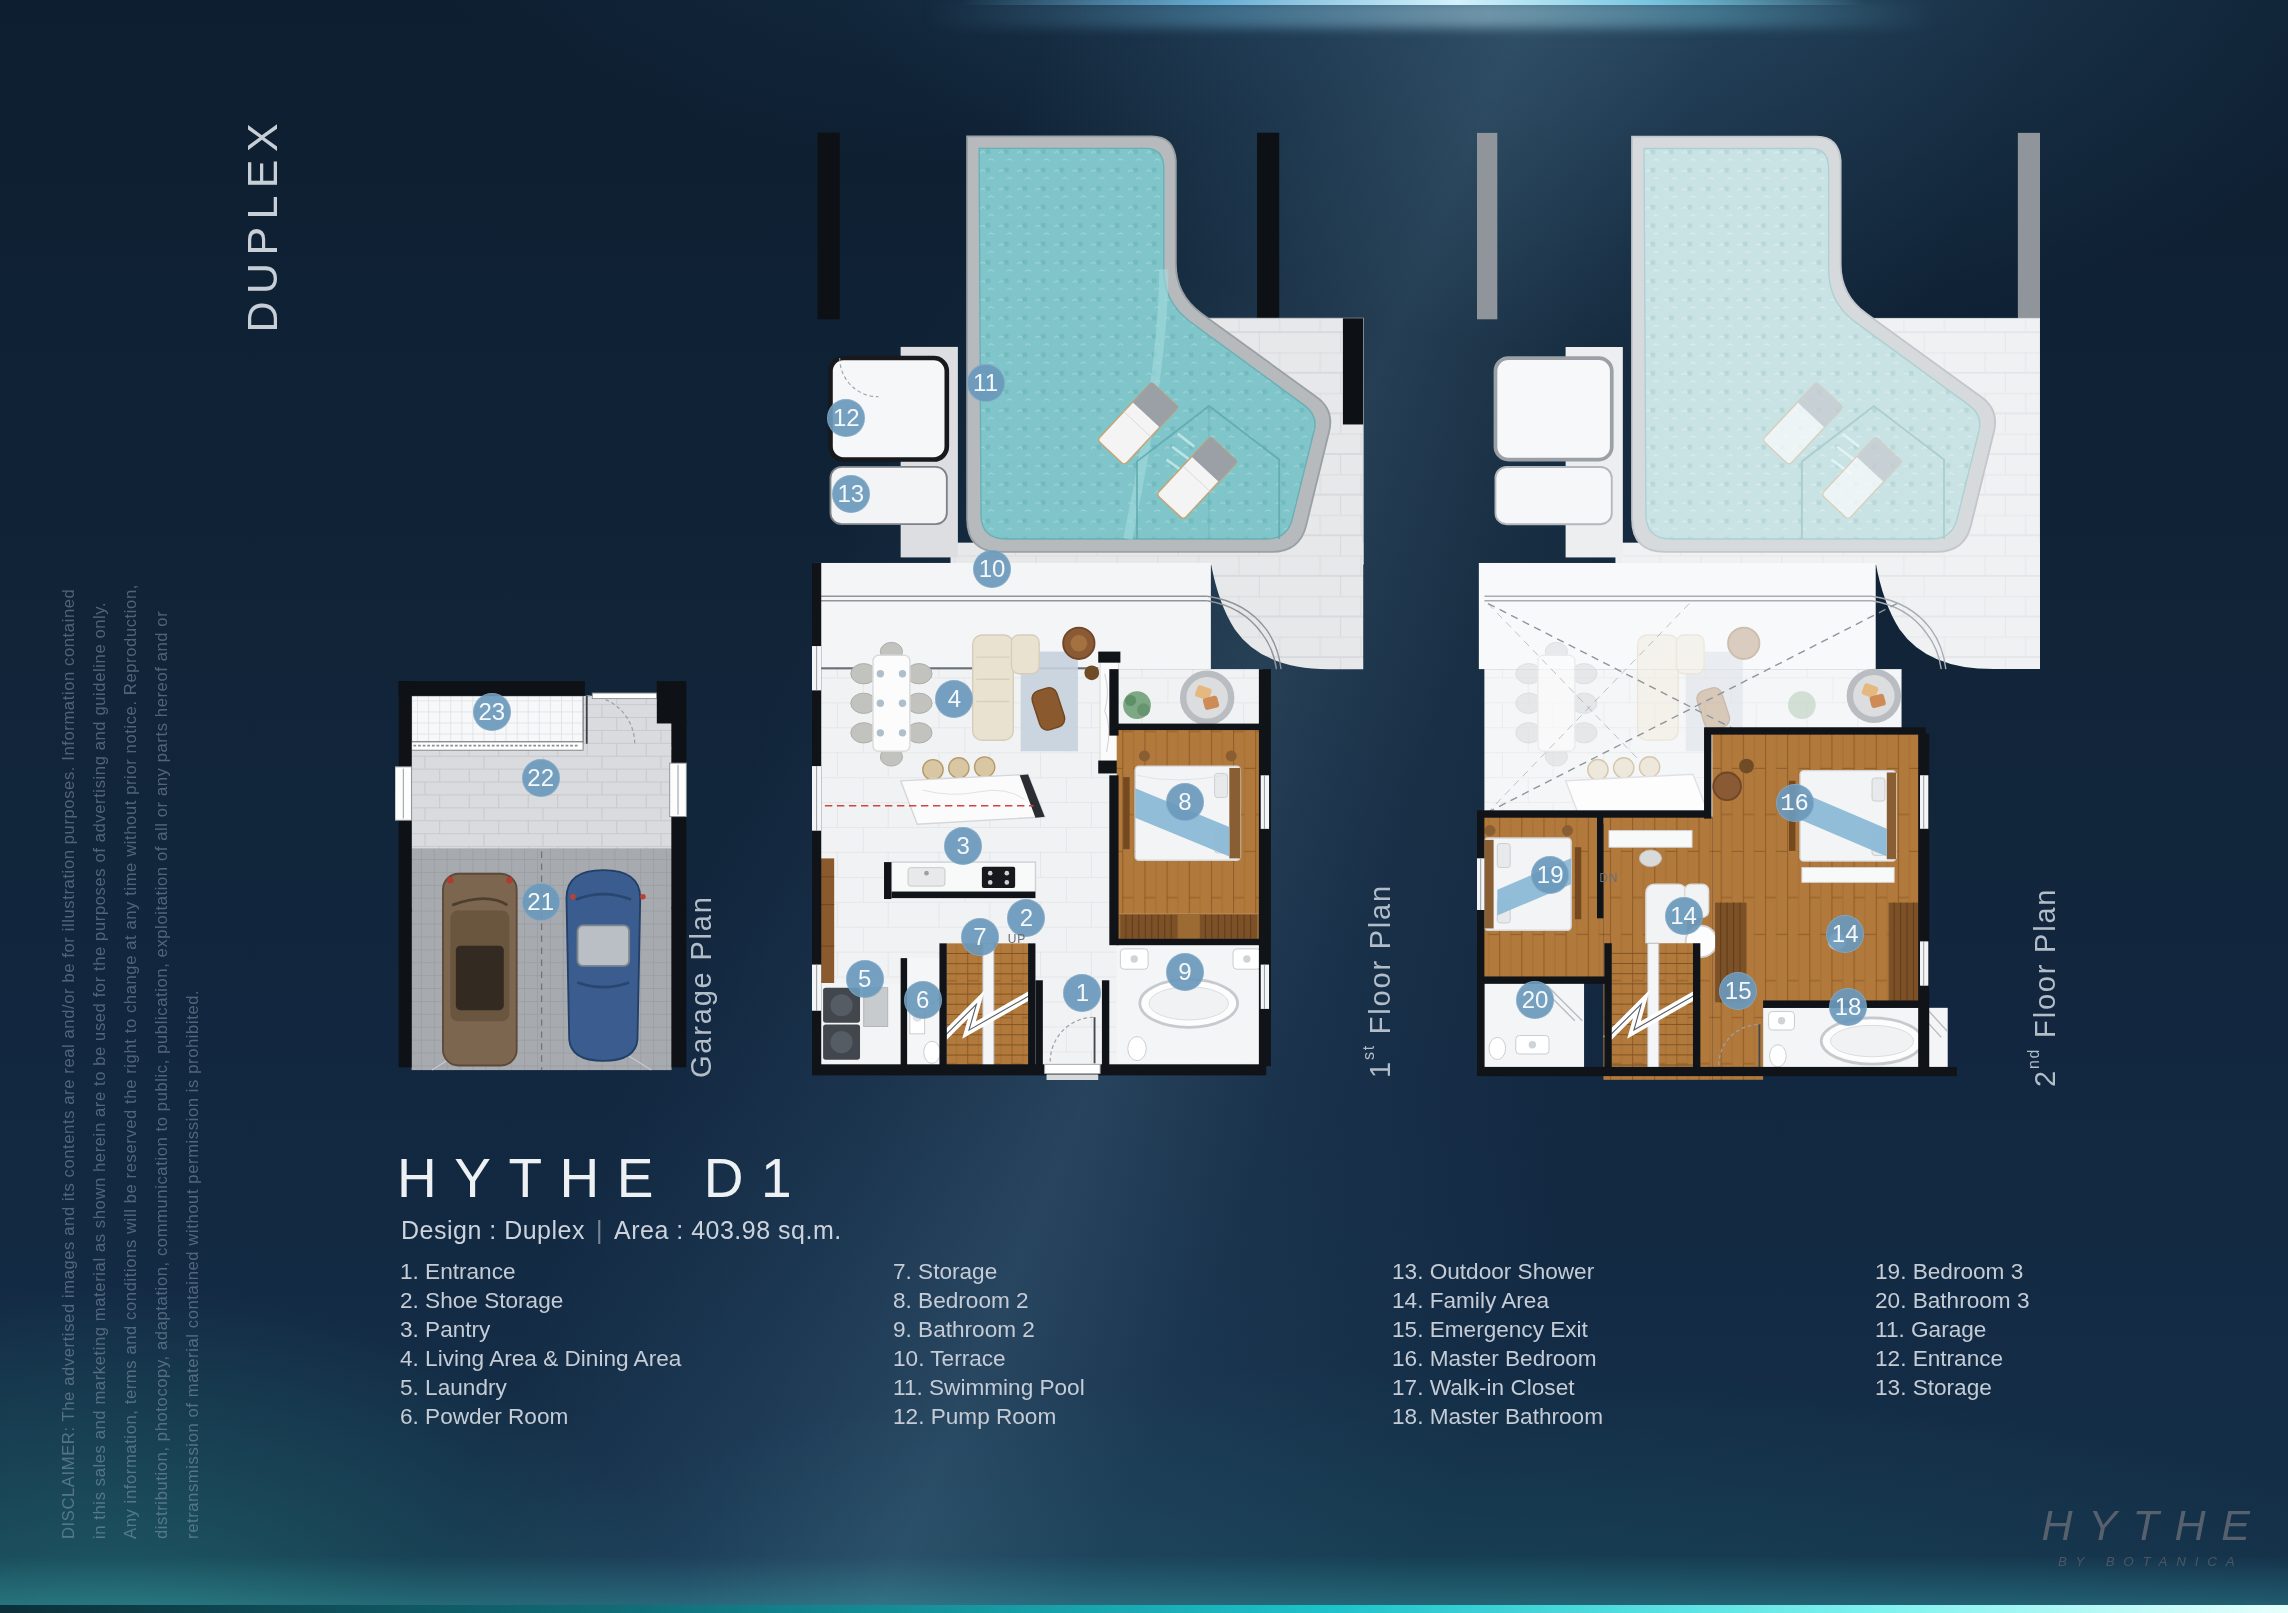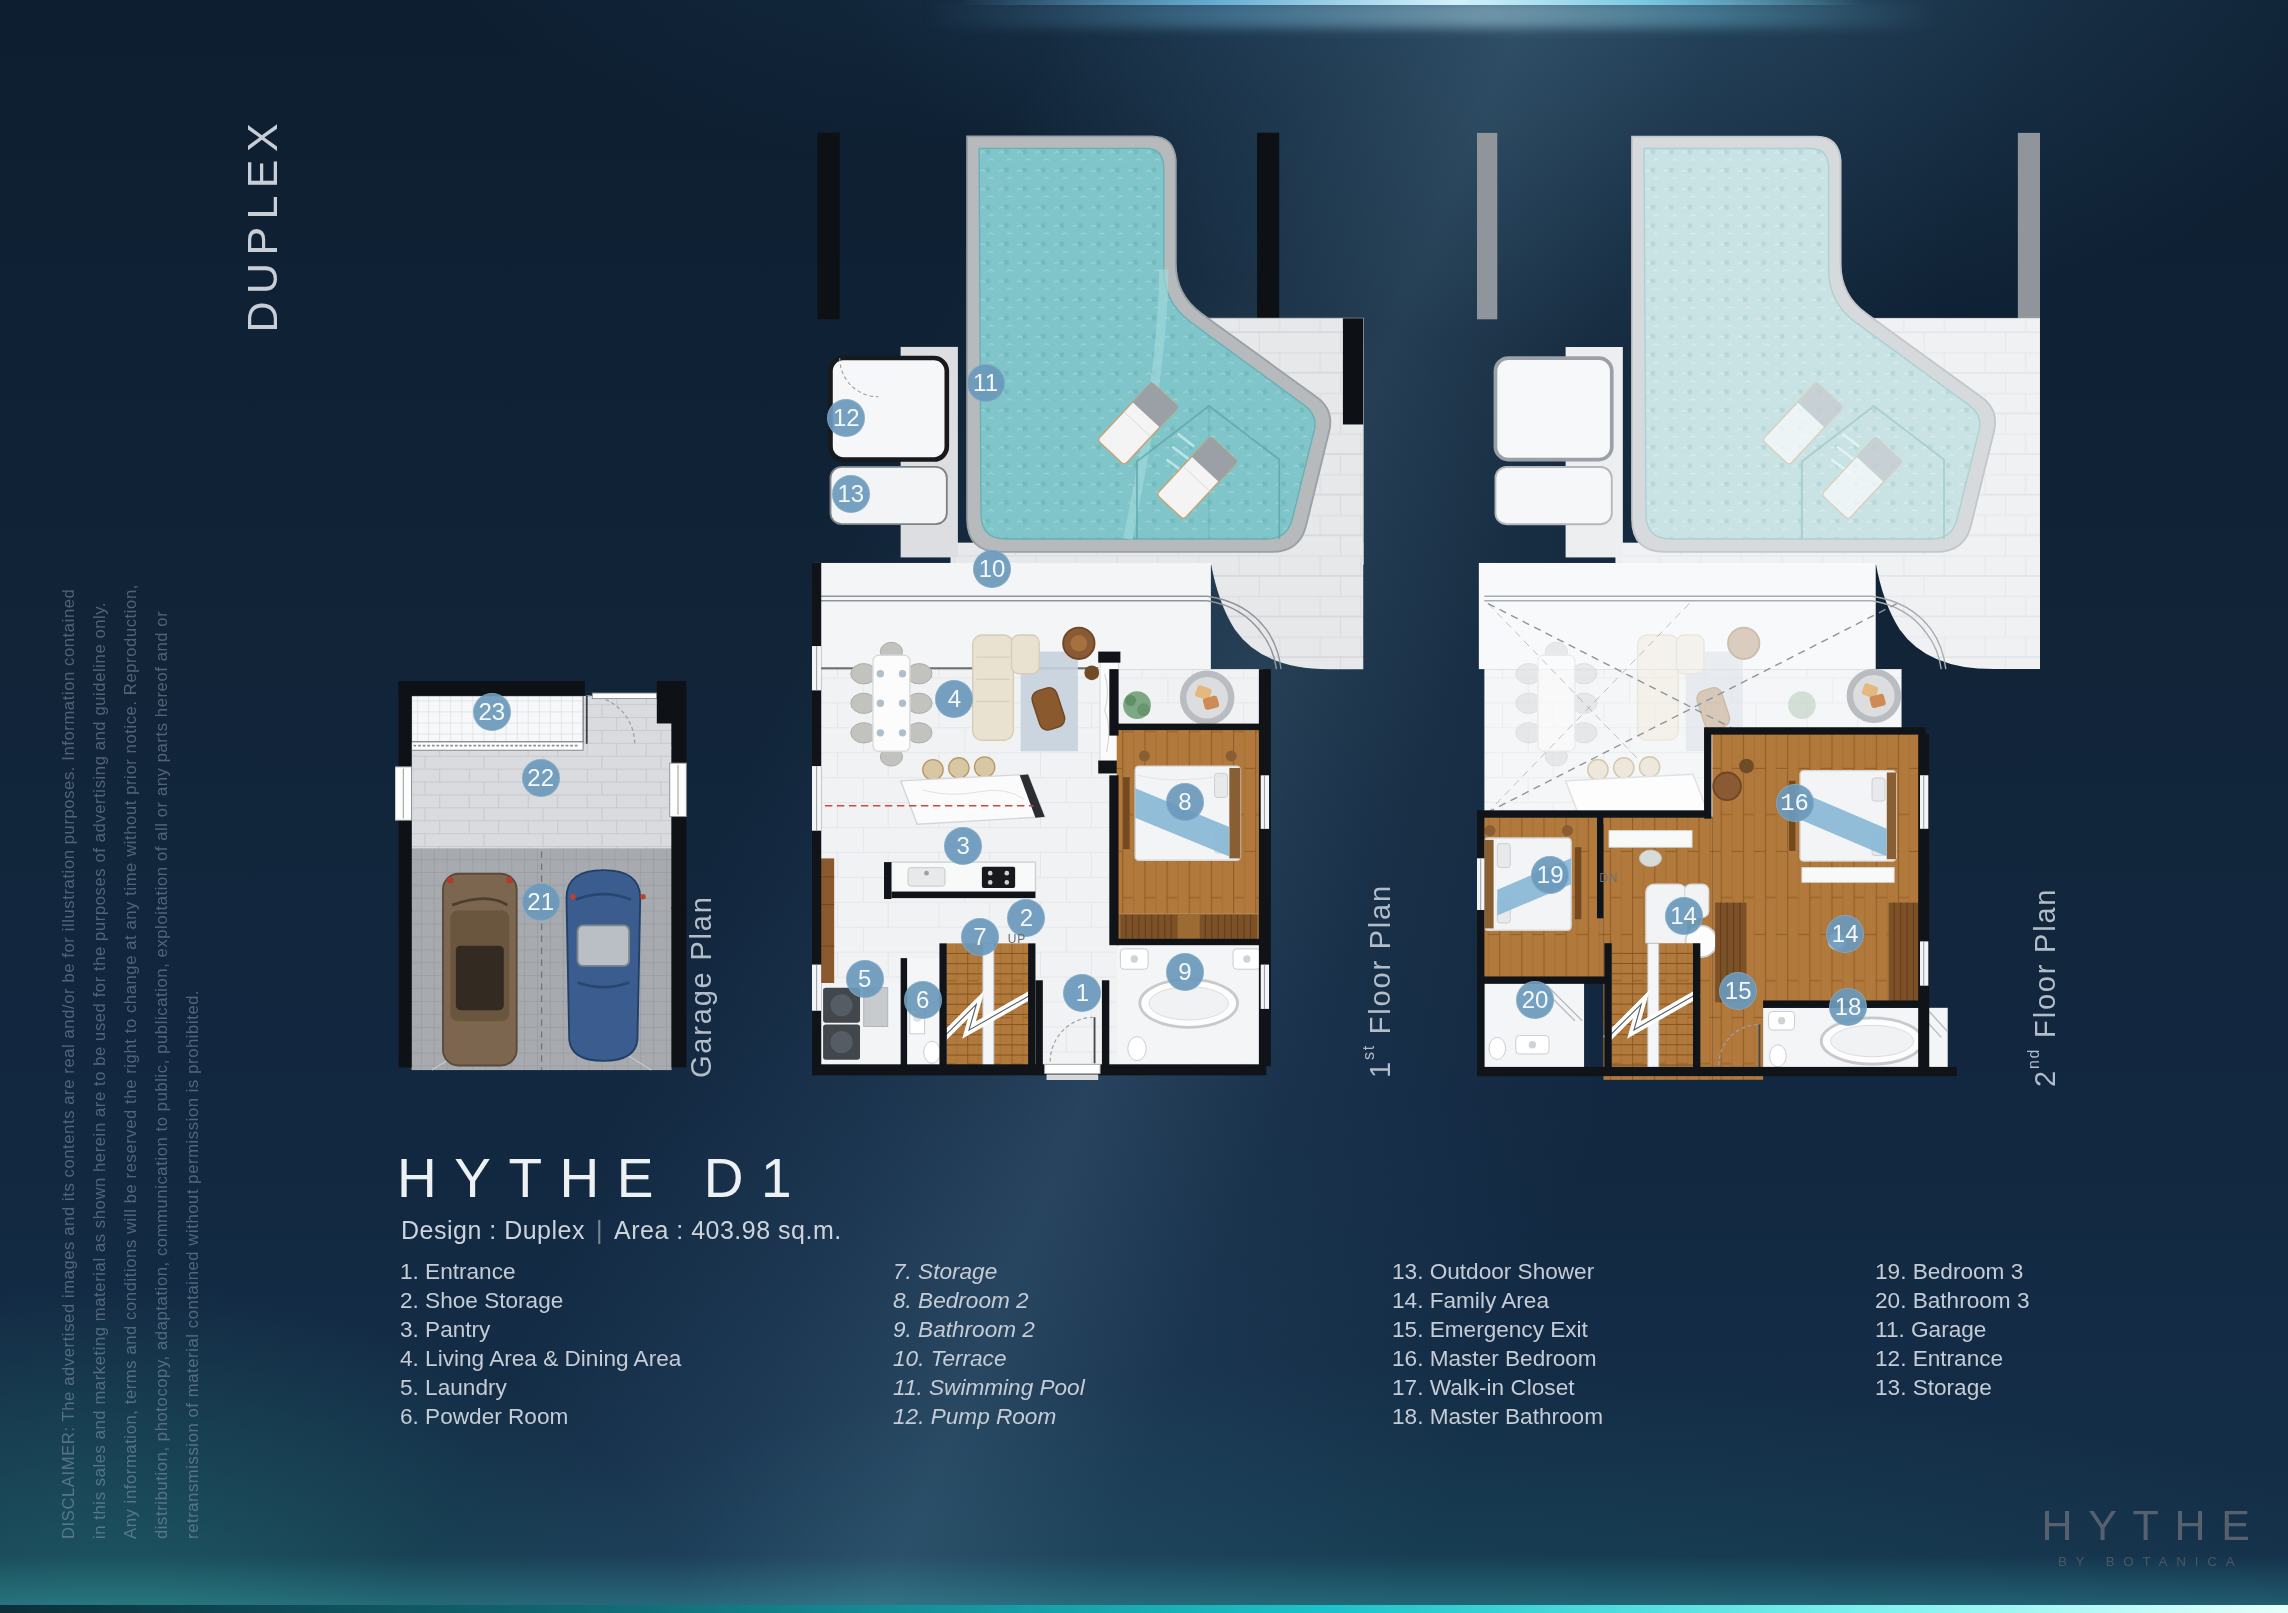--- a/index.html
+++ b/index.html
@@ -51,7 +51,7 @@
 
   .legend-col { position:absolute; top:1257px; font-size:22.6px; color:#c5ccd5; line-height:29px; }
   .legend-col div { white-space:nowrap; }
-  .c0 { left:400px; } .c1 { left:893px;font-style:italic; } .c2 { left:1392px; } .c3 { left:1875px; }
+  .c0 { left:400px; } .c1 { left:893px; } .c2 { left:1392px; } .c3 { left:1875px; }
 
   .brand { position:absolute; left:2027px; top:1501px; width:240px; text-align:center; }
   .brand-name { font-size:43px; letter-spacing:15.7px; text-indent:13px; color:#57616e; }

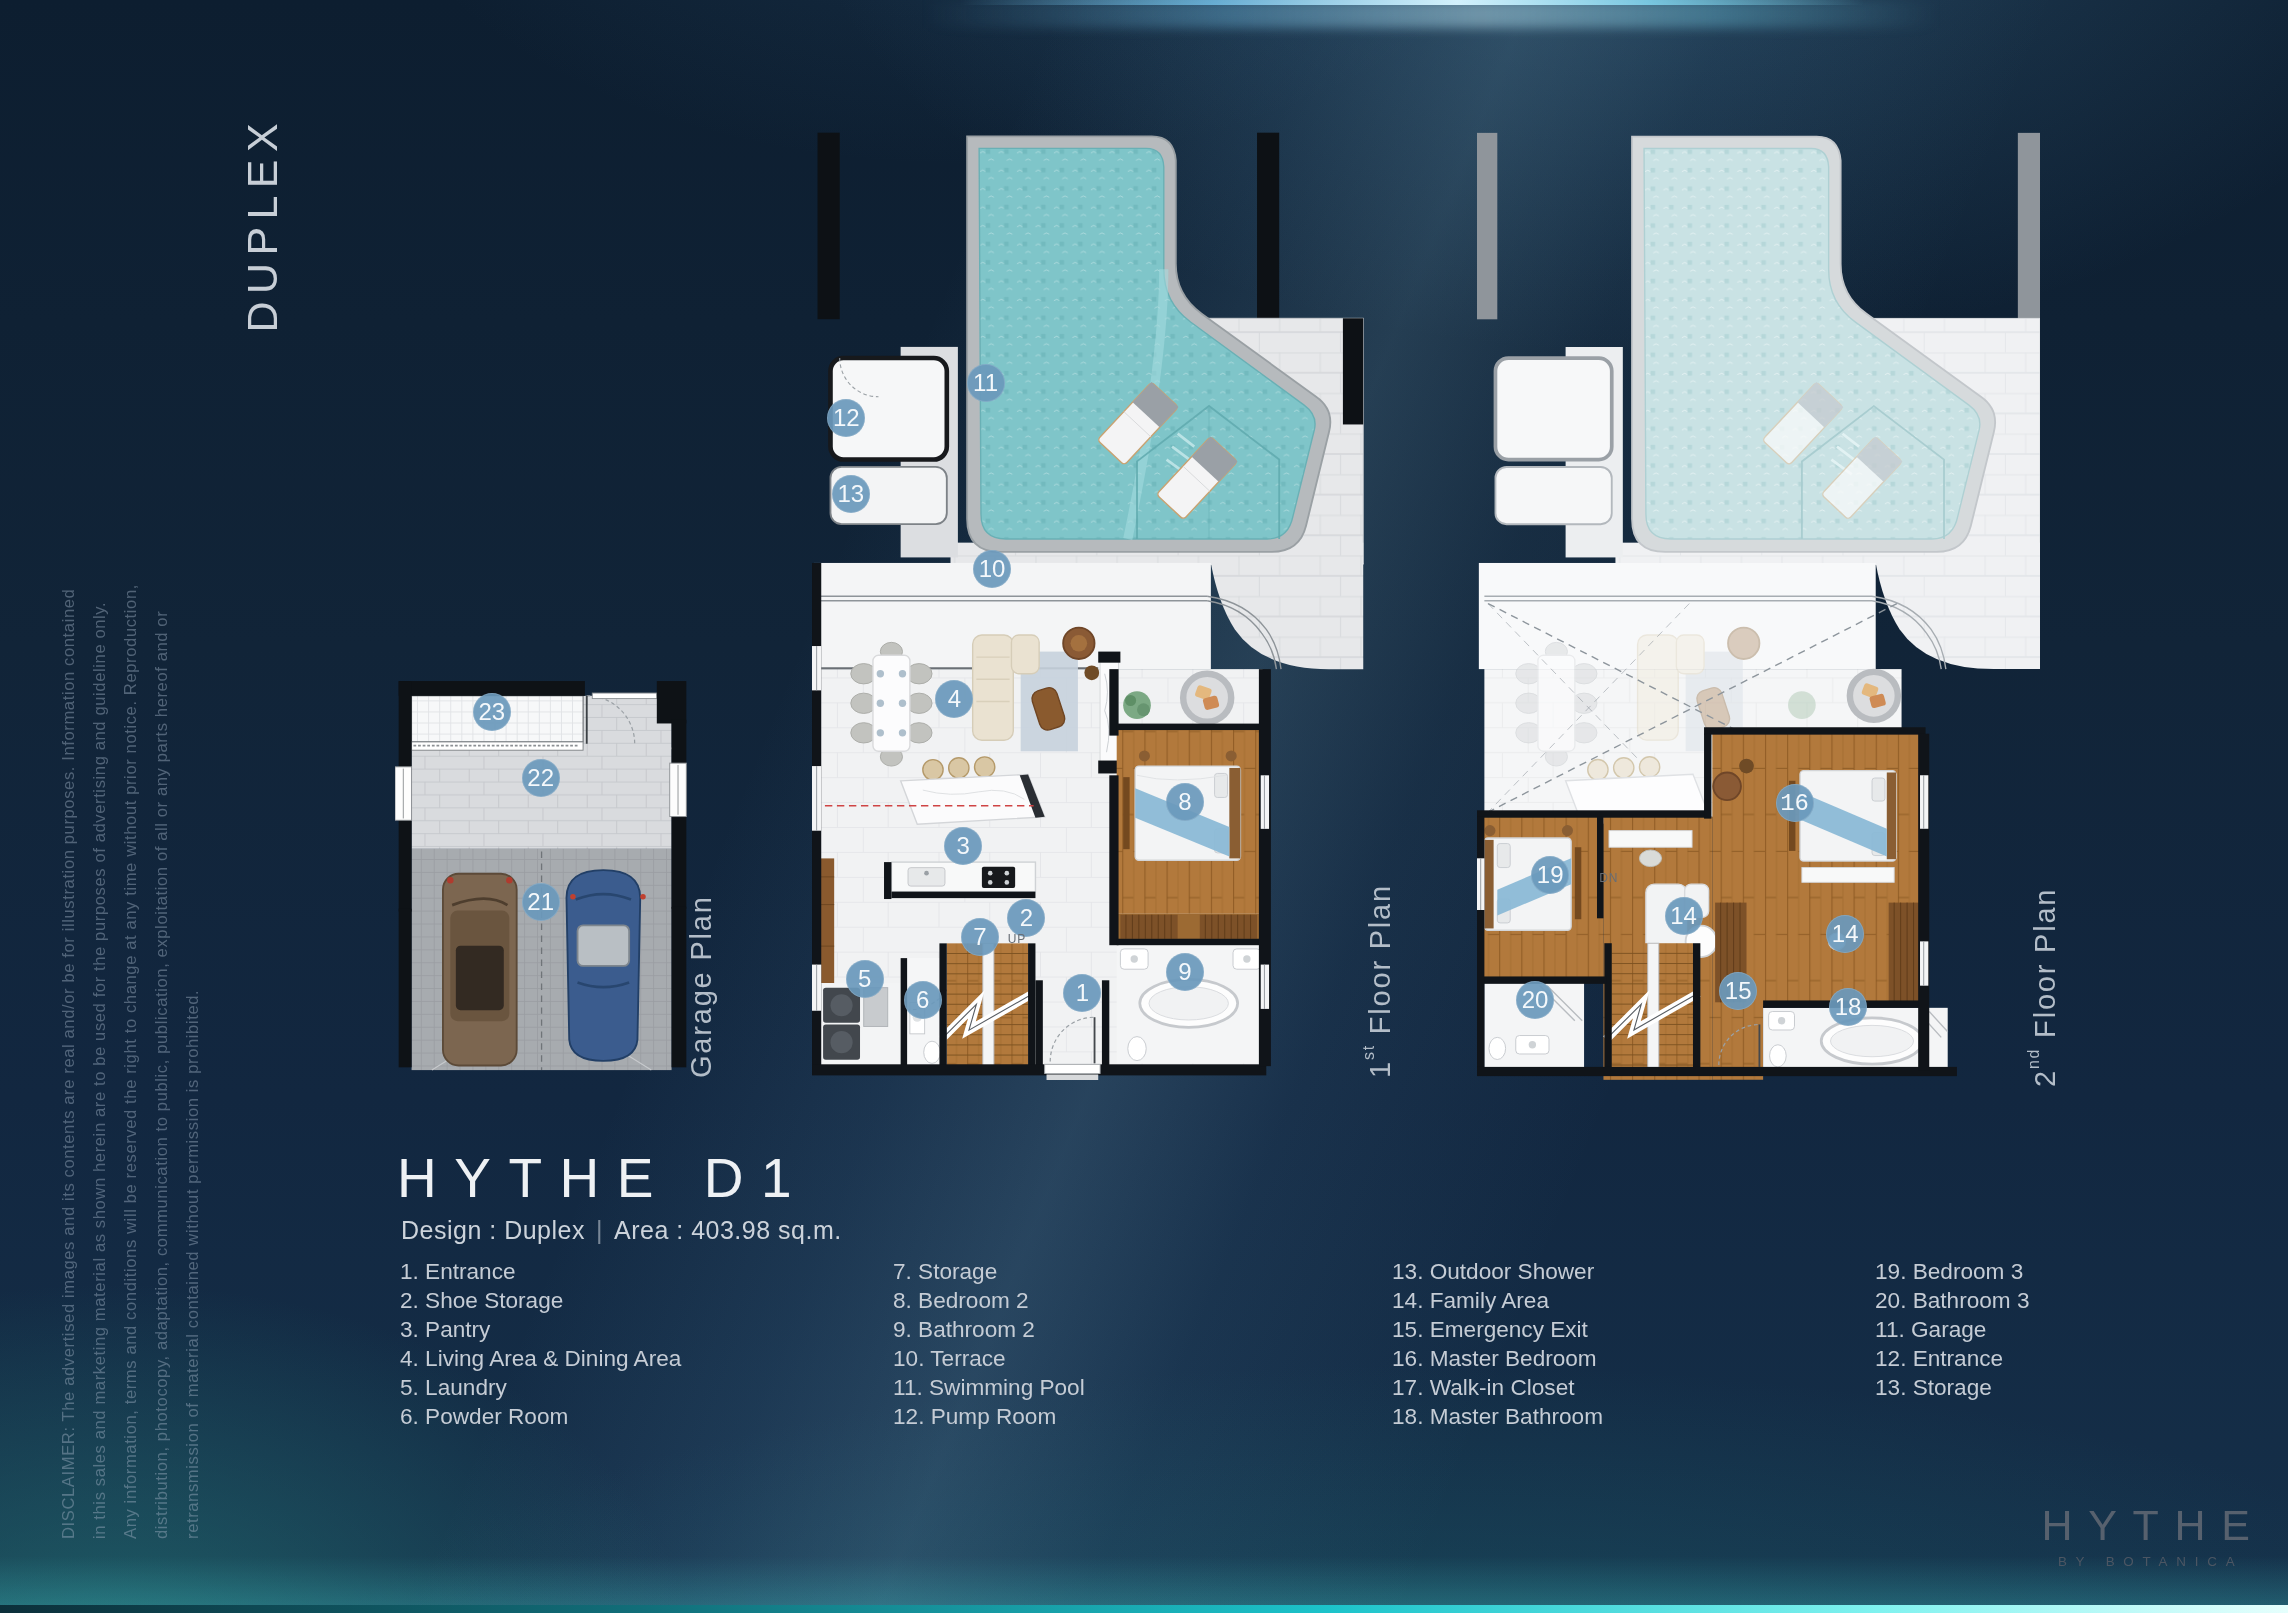--- a/index.html
+++ b/index.html
@@ -53,7 +53,7 @@
   .legend-col div { white-space:nowrap; }
   .c0 { left:400px; } .c1 { left:893px; } .c2 { left:1392px; } .c3 { left:1875px; }
 
-  .brand { position:absolute; left:2027px; top:1501px; width:240px; text-align:center; }
+  .brand { position:absolute; left:2027px; top:1501px; width:240px; text-align:center;font-style:italic; }
   .brand-name { font-size:43px; letter-spacing:15.7px; text-indent:13px; color:#57616e; }
   .brand-sub { font-size:13.4px; letter-spacing:8.8px; text-indent:7.4px; color:#4c5663; margin-top:3.7px; }
 </style>

